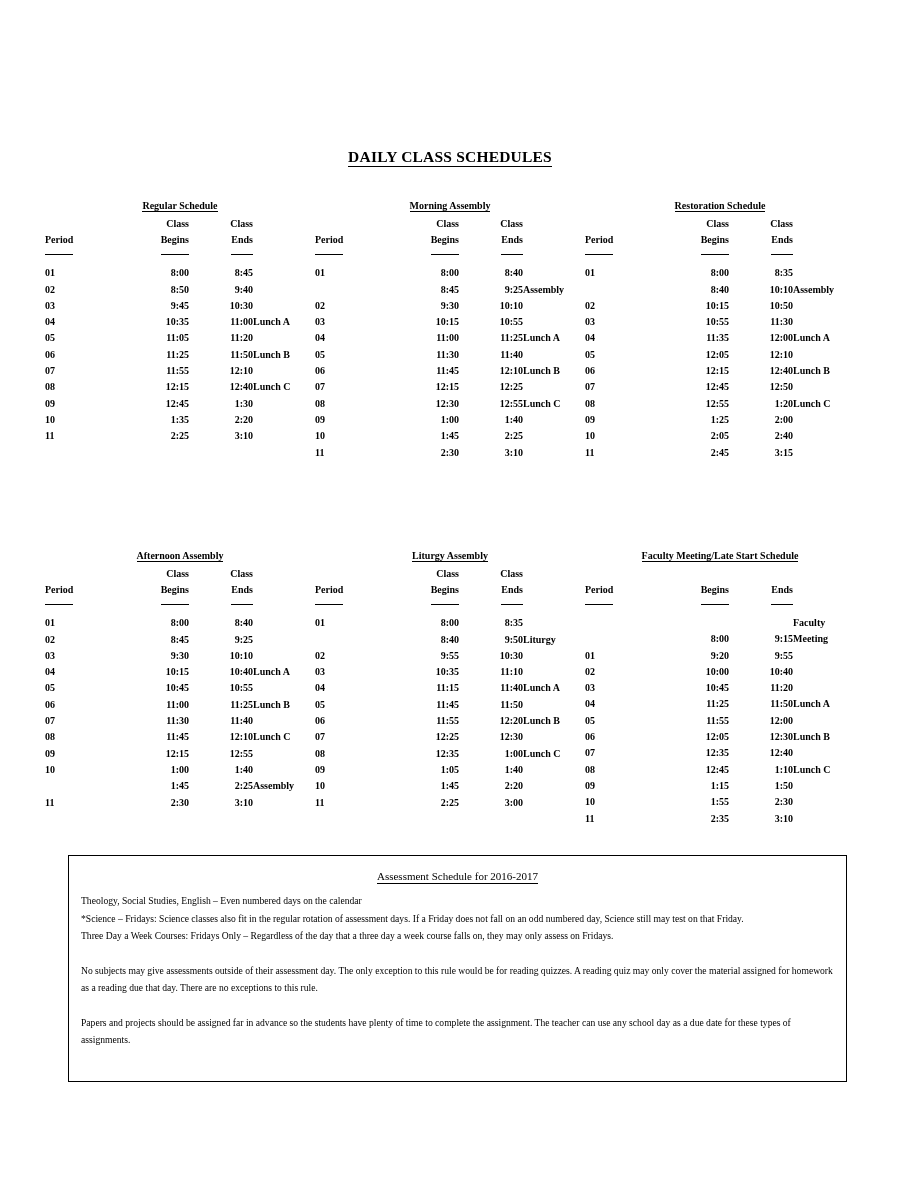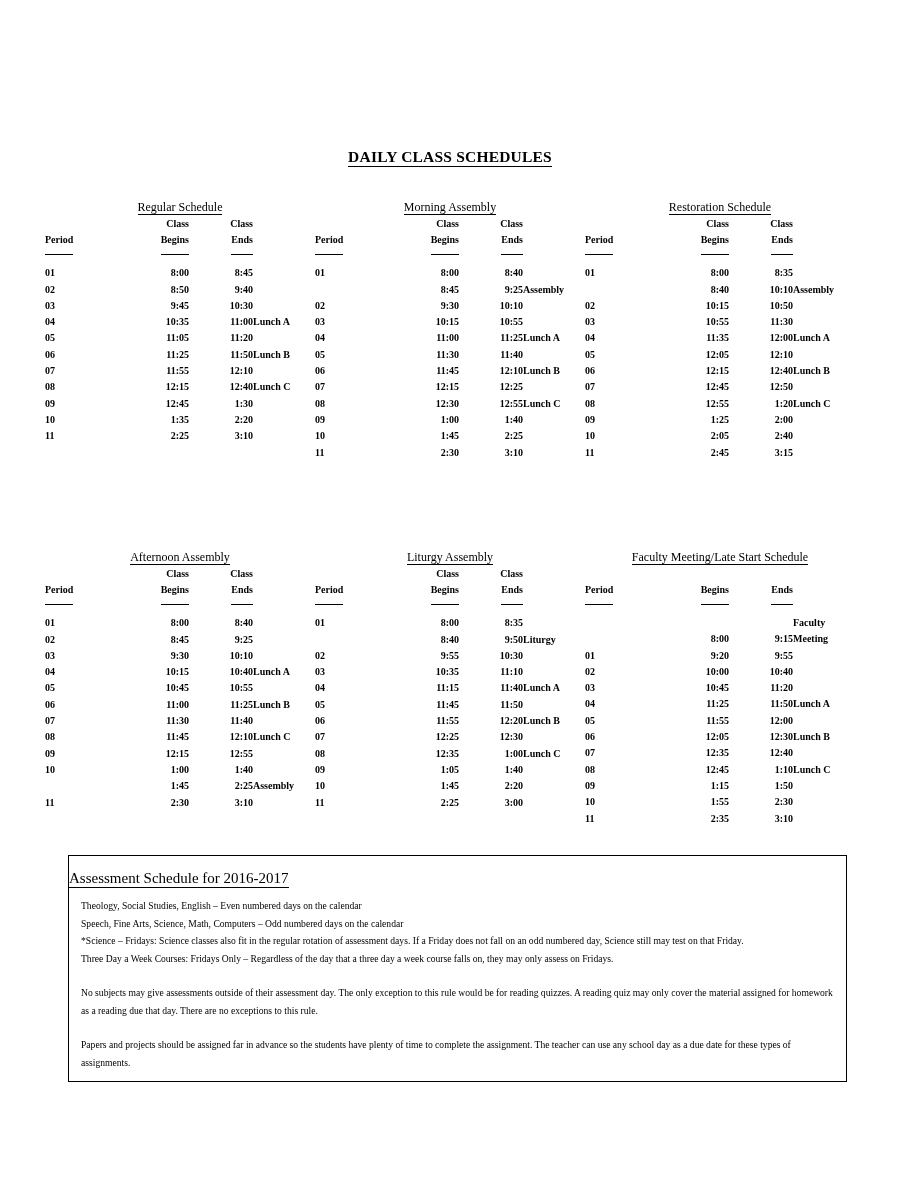--- a/index.html
+++ b/index.html
@@ -58,8 +58,8 @@
 
   .sched-title {
     text-align: center;
-    font-size: 12px;
-    font-weight: normal;
+    font-size: 10px;
+    font-weight: bold;
     margin-bottom: 2px;
     height: 14px;
   }

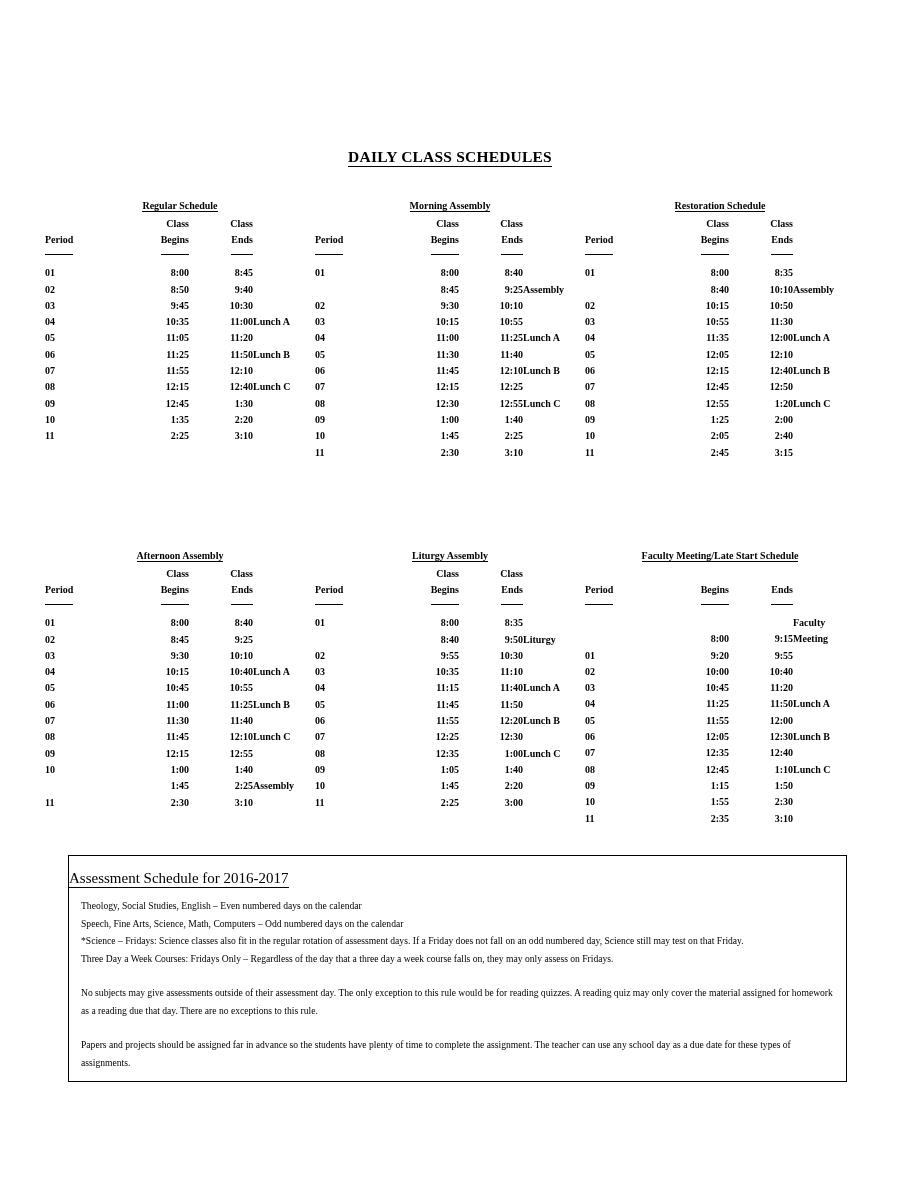--- a/index.html
+++ b/index.html
@@ -122,7 +122,8 @@
     background: #fff;
   }
   .assess-title {
-    font-size: 15px;
+    text-align: center;
+    font-size: 11px;
     margin-top: 14px;
     margin-bottom: 10px;
   }

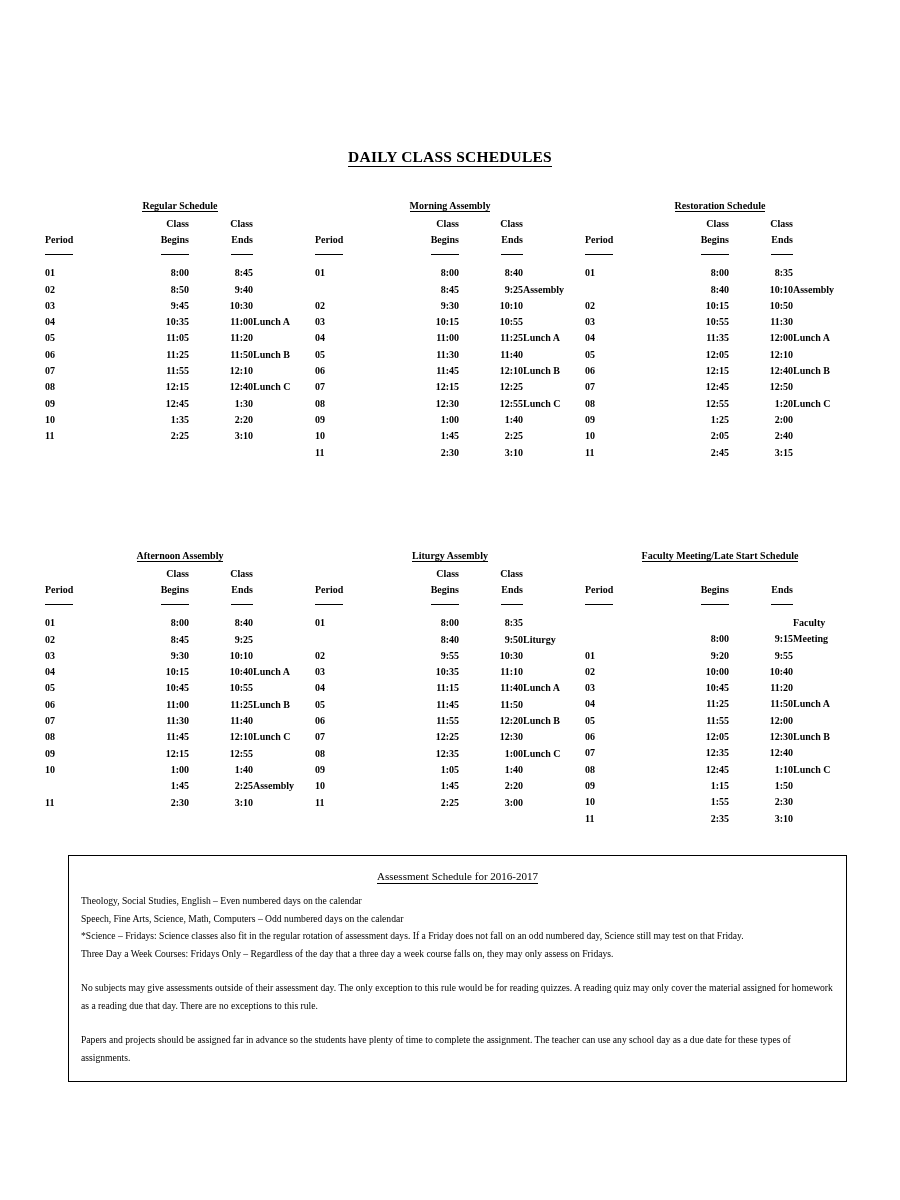--- a/index.html
+++ b/index.html
@@ -767,7 +767,6 @@
     </div>
     <div class="assess-body">
         <div class="assess-line">Theology, Social Studies, English – Even numbered days on the calendar</div>
-        <div class="assess-line">Speech, Fine Arts, Science, Math, Computers – Odd numbered days on the calendar</div>
         <div class="assess-line">*Science – Fridays: Science classes also fit in the regular rotation of assessment days. If a Friday does not fall on an odd numbered day, Science still may test on that Friday.</div>
         <div class="assess-line">Three Day a Week Courses:  Fridays Only – Regardless of the day that a three day a week course falls on, they may only assess on Fridays.</div>
         <div class="assess-para">No subjects may give assessments outside of their assessment day. The only exception to this rule would be for reading quizzes.  A reading quiz may only cover the material assigned for homework as a reading due that day.  There are no exceptions to this rule.</div>

